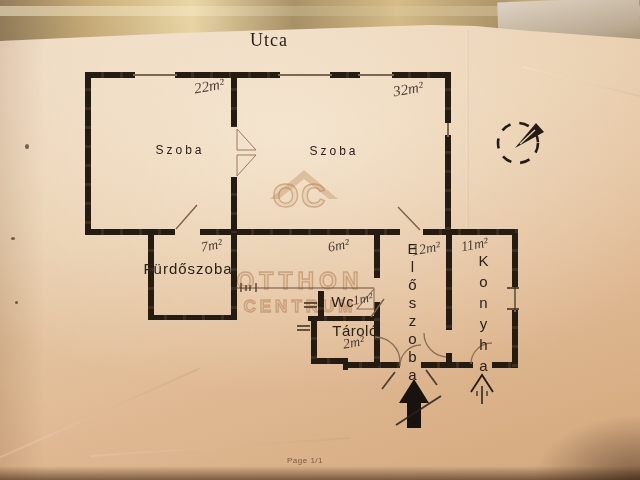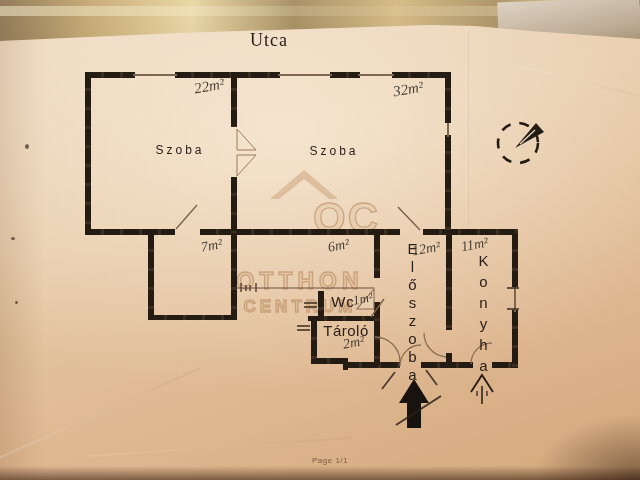--- a/index.html
+++ b/index.html
@@ -75,7 +75,7 @@
         <polygon points="270,199 304,170 338,199 329,199 304,179 279,199" fill="rgba(186,138,92,.42)"></polygon>
       </svg>
     </div>
-    <div class="wm" style="top:194px;font-size:42px;letter-spacing:2px;text-align:right;">OC</div>
+    <div class="wm" style="top:176px;font-size:34px;letter-spacing:2px;">OC</div>
     <div class="wm" style="top:268px;font-size:23px;letter-spacing:5px;">OTTHON</div>
     <div class="wm" style="top:297px;font-size:17px;letter-spacing:4px;">CENTRUM</div>
 

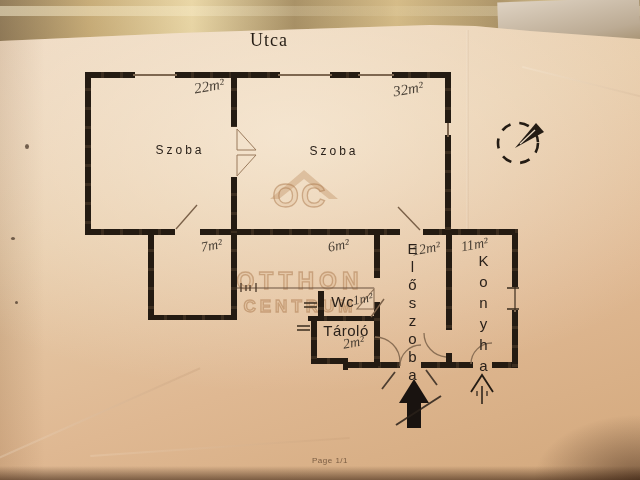--- a/index.html
+++ b/index.html
@@ -162,6 +162,7 @@
 
     <div class="lab big" style="left:130px;top:143px;width:100px;">Szoba</div>
     <div class="lab big" style="left:284px;top:144px;width:100px;">Szoba</div>
+    <div class="lab" style="left:138px;top:260px;width:100px;letter-spacing:1px;">Fürdőszoba</div>
     <div class="lab" style="left:328px;top:293px;width:30px;letter-spacing:1px;text-align:center;">Wc</div>
     <div class="lab" style="left:318px;top:322px;width:56px;letter-spacing:.5px;">Tároló</div>
     <div class="vtext" style="left:404px;top:240px;height:134px;letter-spacing:1px;">Előszoba</div>

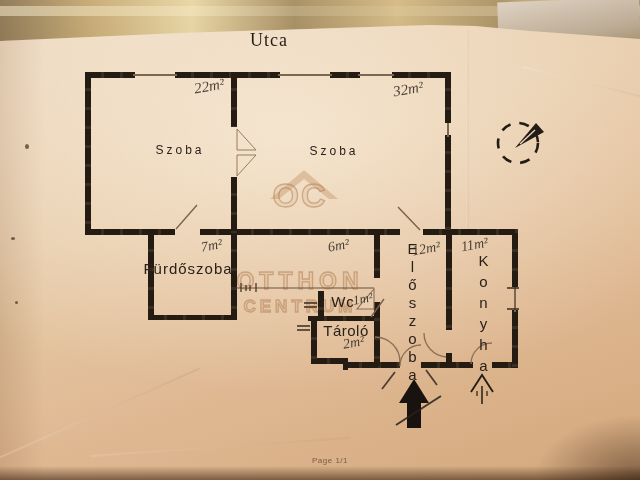--- a/index.html
+++ b/index.html
@@ -164,7 +164,7 @@
     <div class="lab big" style="left:284px;top:144px;width:100px;">Szoba</div>
     <div class="lab" style="left:138px;top:260px;width:100px;letter-spacing:1px;">Fürdőszoba</div>
     <div class="lab" style="left:328px;top:293px;width:30px;letter-spacing:1px;text-align:center;">Wc</div>
-    <div class="lab" style="left:318px;top:322px;width:56px;letter-spacing:.5px;">Tároló</div>
+    <div class="lab" style="left:327px;top:322px;width:56px;letter-spacing:.5px;">Tároló</div>
     <div class="vtext" style="left:404px;top:240px;height:134px;letter-spacing:1px;">Előszoba</div>
     <div class="vtext" style="left:475px;top:252px;height:104px;letter-spacing:4px;">Konyha</div>
 

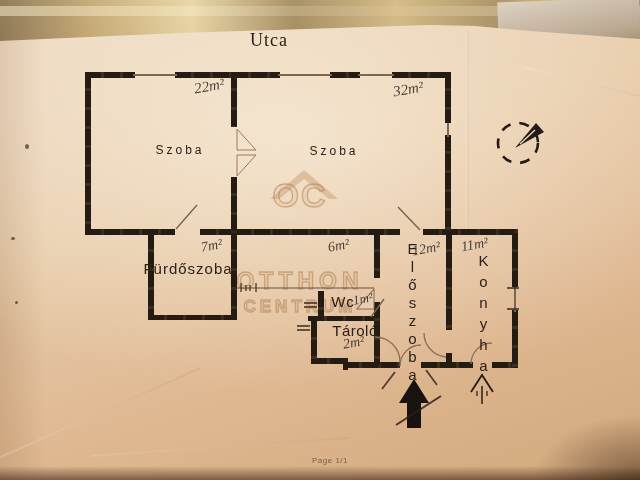--- a/index.html
+++ b/index.html
@@ -177,7 +177,7 @@
     <div class="anno" style="left:412px;top:241px;font-size:14px;">12m²</div>
     <div class="anno" style="left:461px;top:237px;font-size:14px;">11m²</div>
 
-    <div class="footer" style="left:312px;top:456px;">Page 1/1</div>
+    <div class="footer" style="left:287px;top:456px;">Page 1/1</div>
   </div>
 
   <div class="bottom-shadow"></div>

